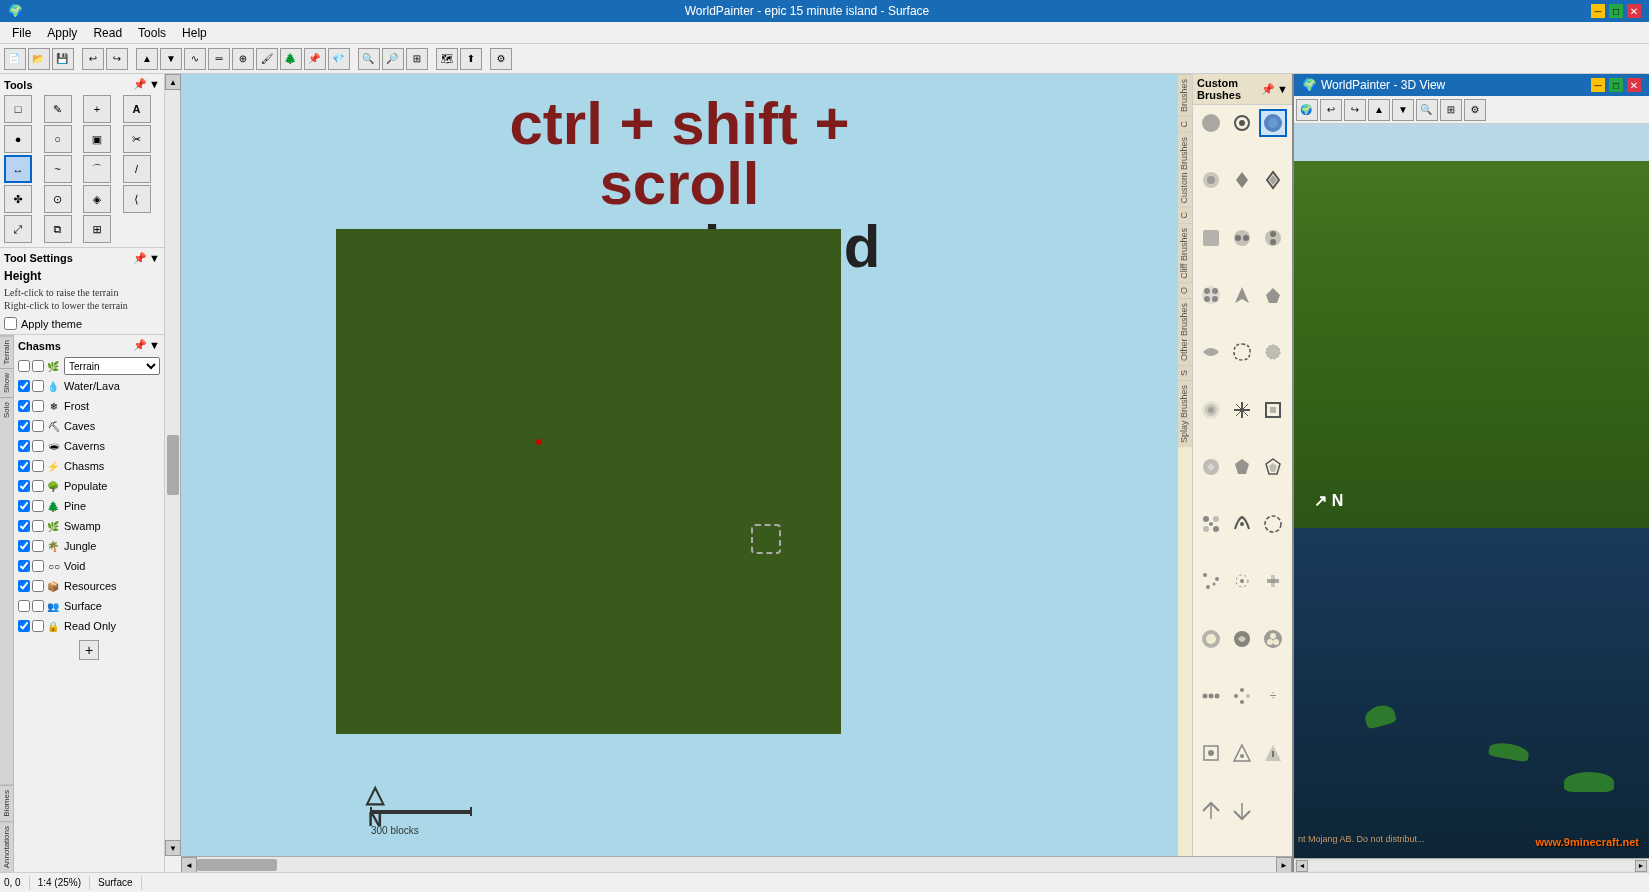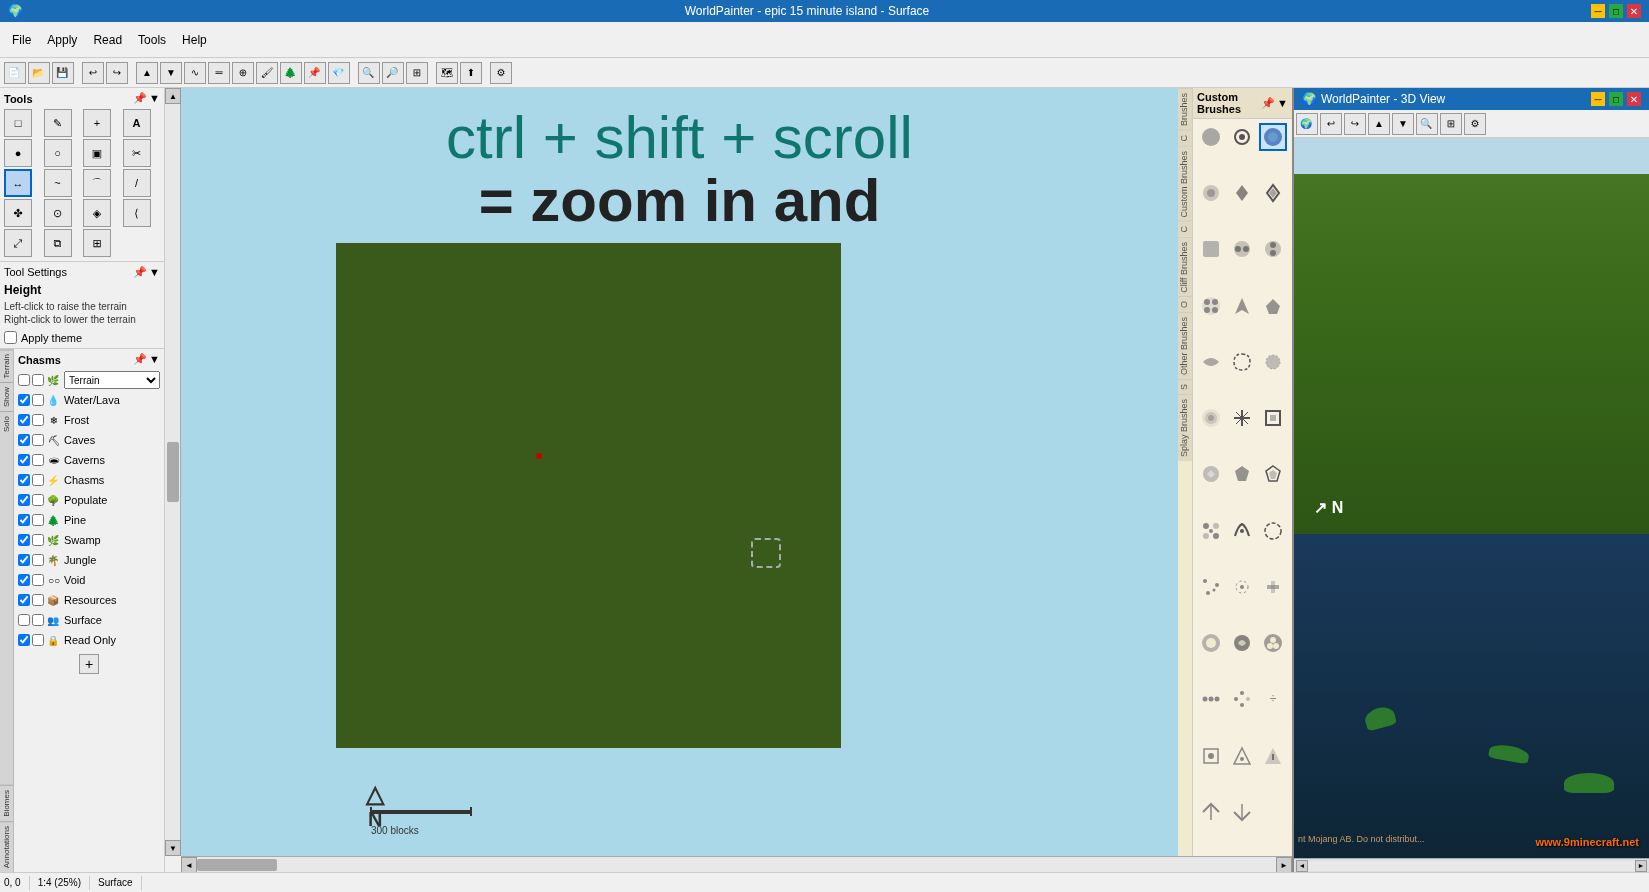--- a/index.html
+++ b/index.html
@@ -14,7 +14,7 @@
     .btn-close { background: #dc3545; color: white; }
 
     
-    .menu-bar { height: 36px; background: #f0f0f0; display: flex; align-items: center; padding: 8px 4px; border-bottom: 1px solid #ccc; flex-shrink: 0; }
+    .menu-bar { height: 22px; background: #f0f0f0; display: flex; align-items: center; padding: 8px 4px; border-bottom: 1px solid #ccc; flex-shrink: 0; }
     .menu-item { padding: 2px 8px; cursor: pointer; font-size: 12px; }
 
     

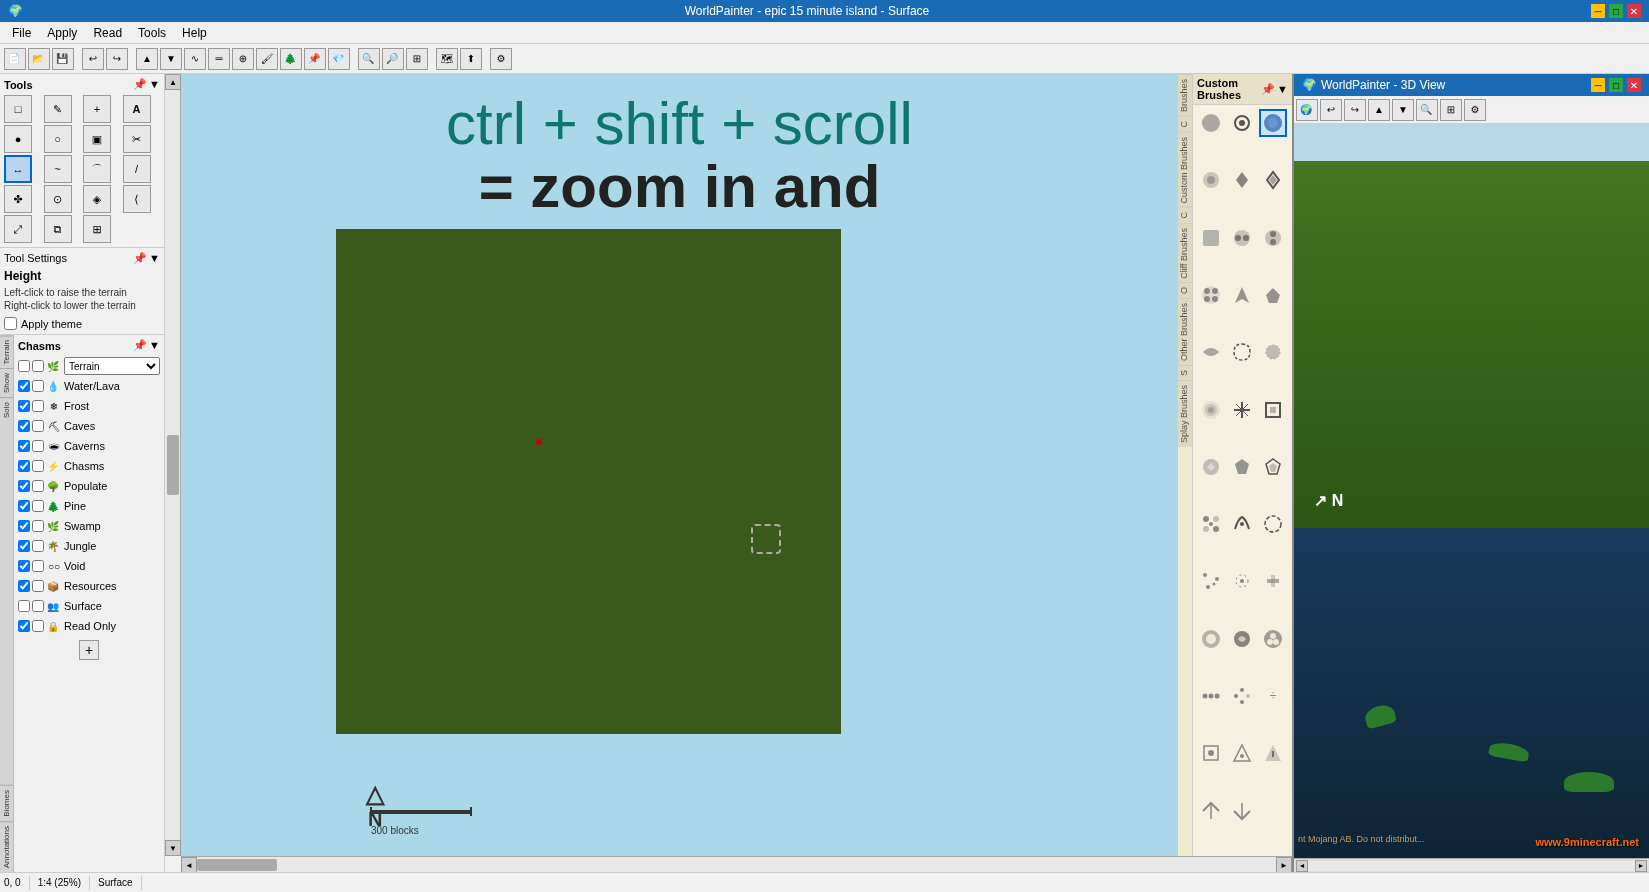--- a/index.html
+++ b/index.html
@@ -59,7 +59,7 @@
     .canvas-map { width: 505px; height: 505px; background: #3a5a1c; position: absolute; left: 155px; top: 155px; }
 
     .overlay-text { position: absolute; top: 20px; left: 50%; transform: translateX(-50%); text-align: center; pointer-events: none; }
-    .overlay-line1 { font-size: 60px; font-weight: 400; color: #0f766e; line-height: 1; font-family: Arial, sans-serif; }
+    .overlay-line1 { font-size: 60px; font-weight: 700; color: #7f1d1d; line-height: 1; font-family: Arial, sans-serif; }
     .overlay-line2 { font-size: 60px; font-weight: 900; color: #222; line-height: 1.1; font-family: Arial, sans-serif; }
 
     

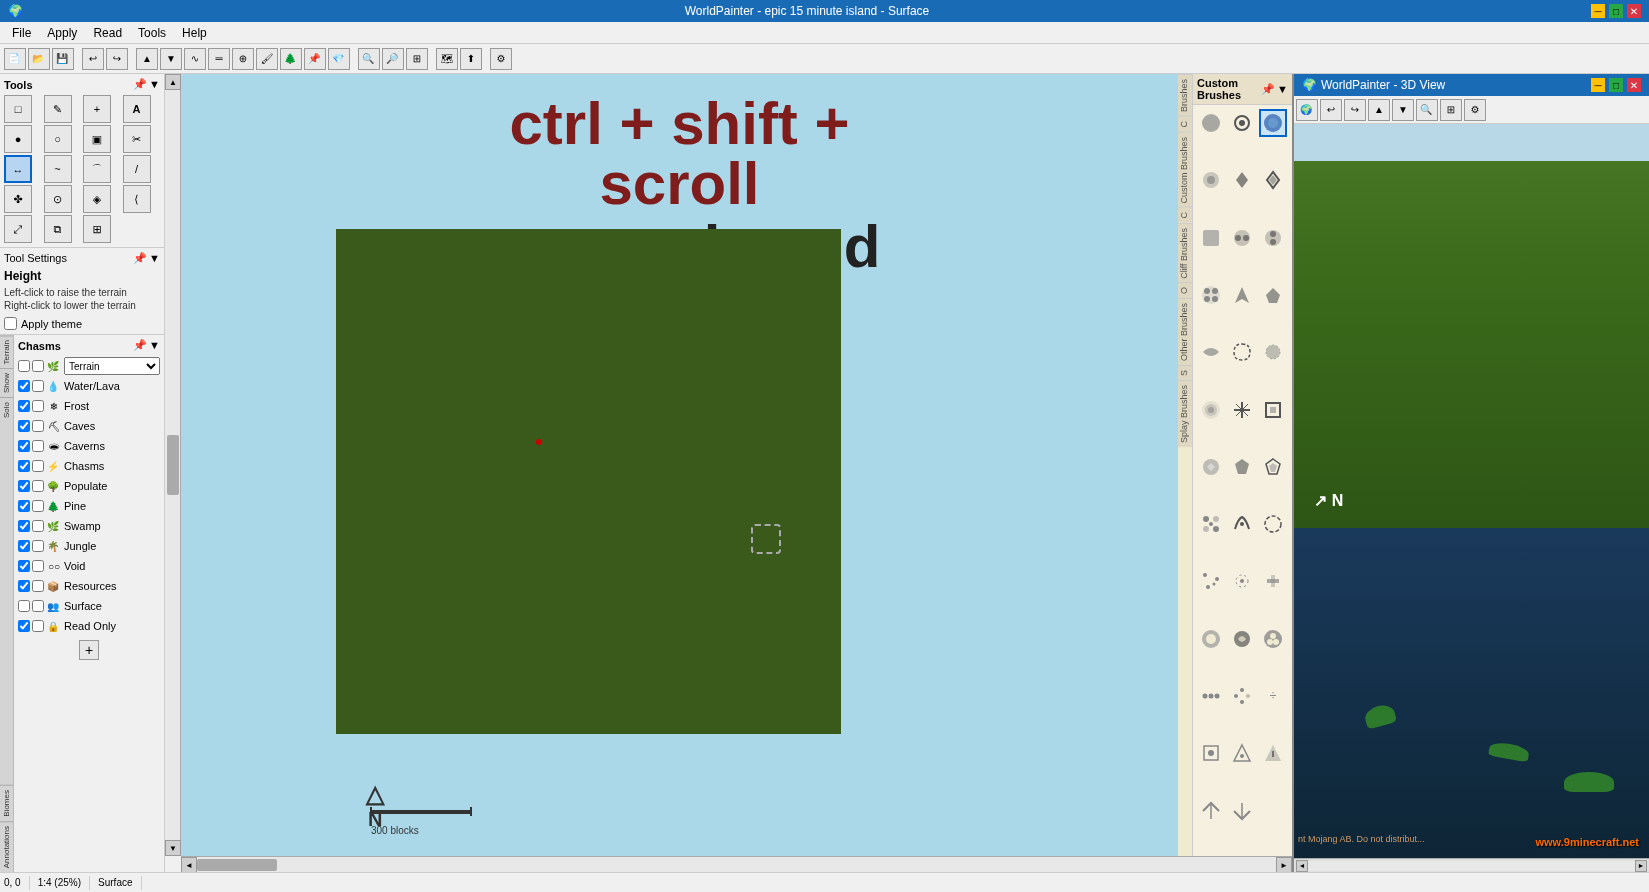--- a/index.html
+++ b/index.html
@@ -39,7 +39,7 @@
 
     
     .tool-settings { padding: 4px; font-size: 11px; }
-    .ts-title { font-weight: normal; display: flex; justify-content: space-between; margin-bottom: 4px; }
+    .ts-title { font-weight: bold; display: flex; justify-content: space-between; margin-bottom: 4px; }
     .ts-subtitle { font-weight: bold; font-size: 12px; margin-bottom: 4px; }
     .ts-hint { font-size: 10px; color: #333; margin-bottom: 2px; }
     .ts-checkbox-row { display: flex; align-items: center; gap: 4px; font-size: 11px; margin-top: 6px; }

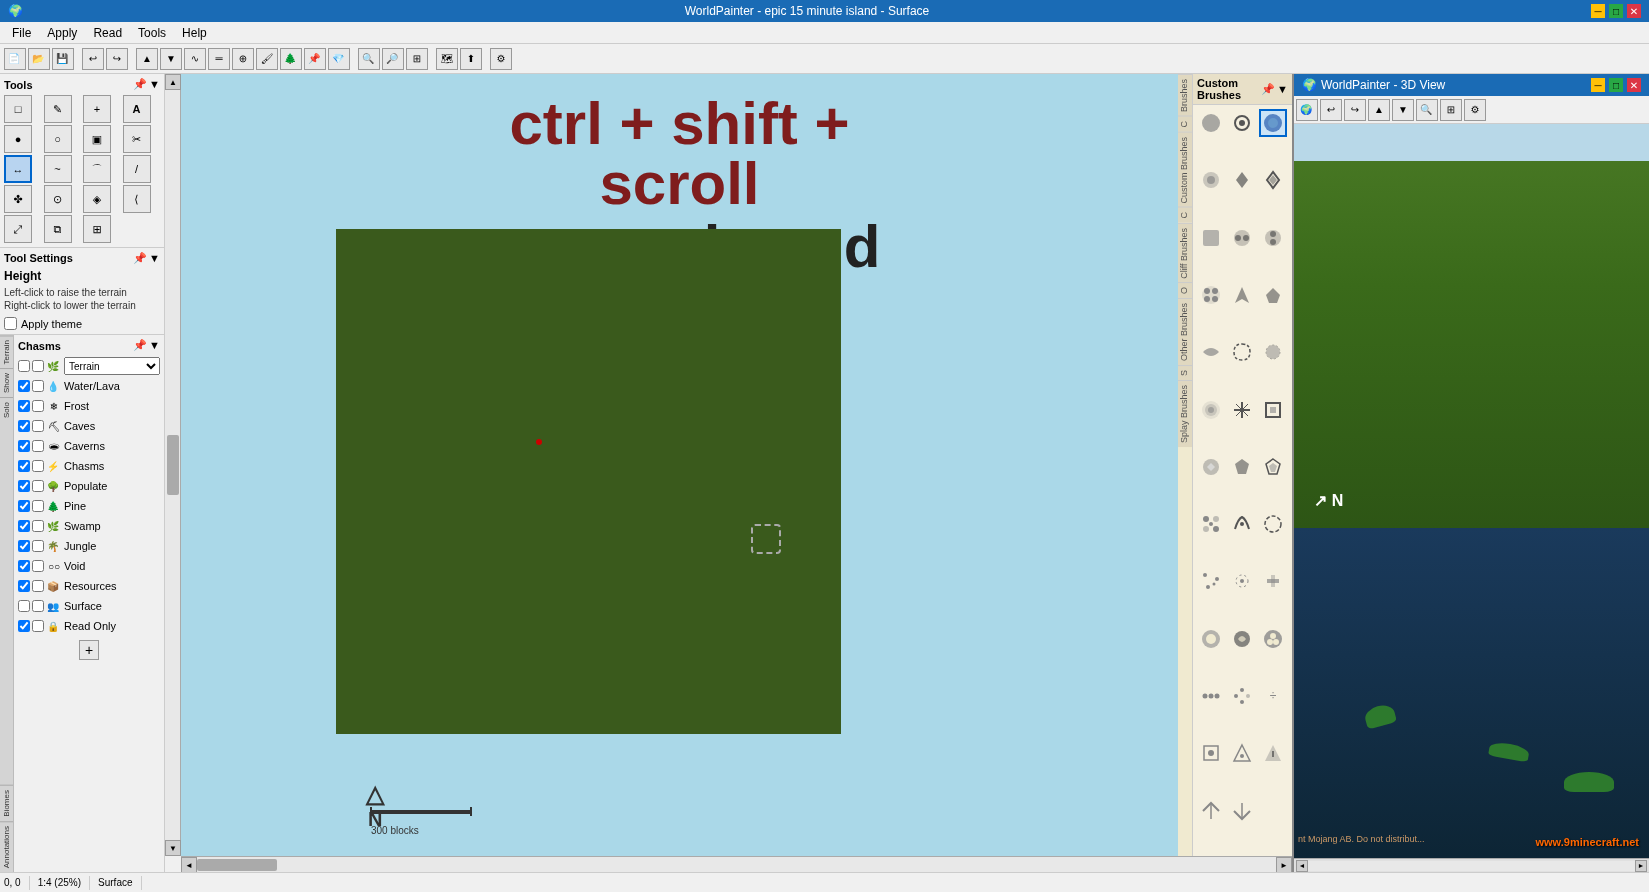--- a/index.html
+++ b/index.html
@@ -41,7 +41,7 @@
     .tool-settings { padding: 4px; font-size: 11px; }
     .ts-title { font-weight: bold; display: flex; justify-content: space-between; margin-bottom: 4px; }
     .ts-subtitle { font-weight: bold; font-size: 12px; margin-bottom: 4px; }
-    .ts-hint { font-size: 10px; color: #333; margin-bottom: 2px; }
+    .ts-hint { font-size: 10px; color: #333; margin-bottom: 2px; font-family: Liberation Serif, serif; }
     .ts-checkbox-row { display: flex; align-items: center; gap: 4px; font-size: 11px; margin-top: 6px; }
 
     

